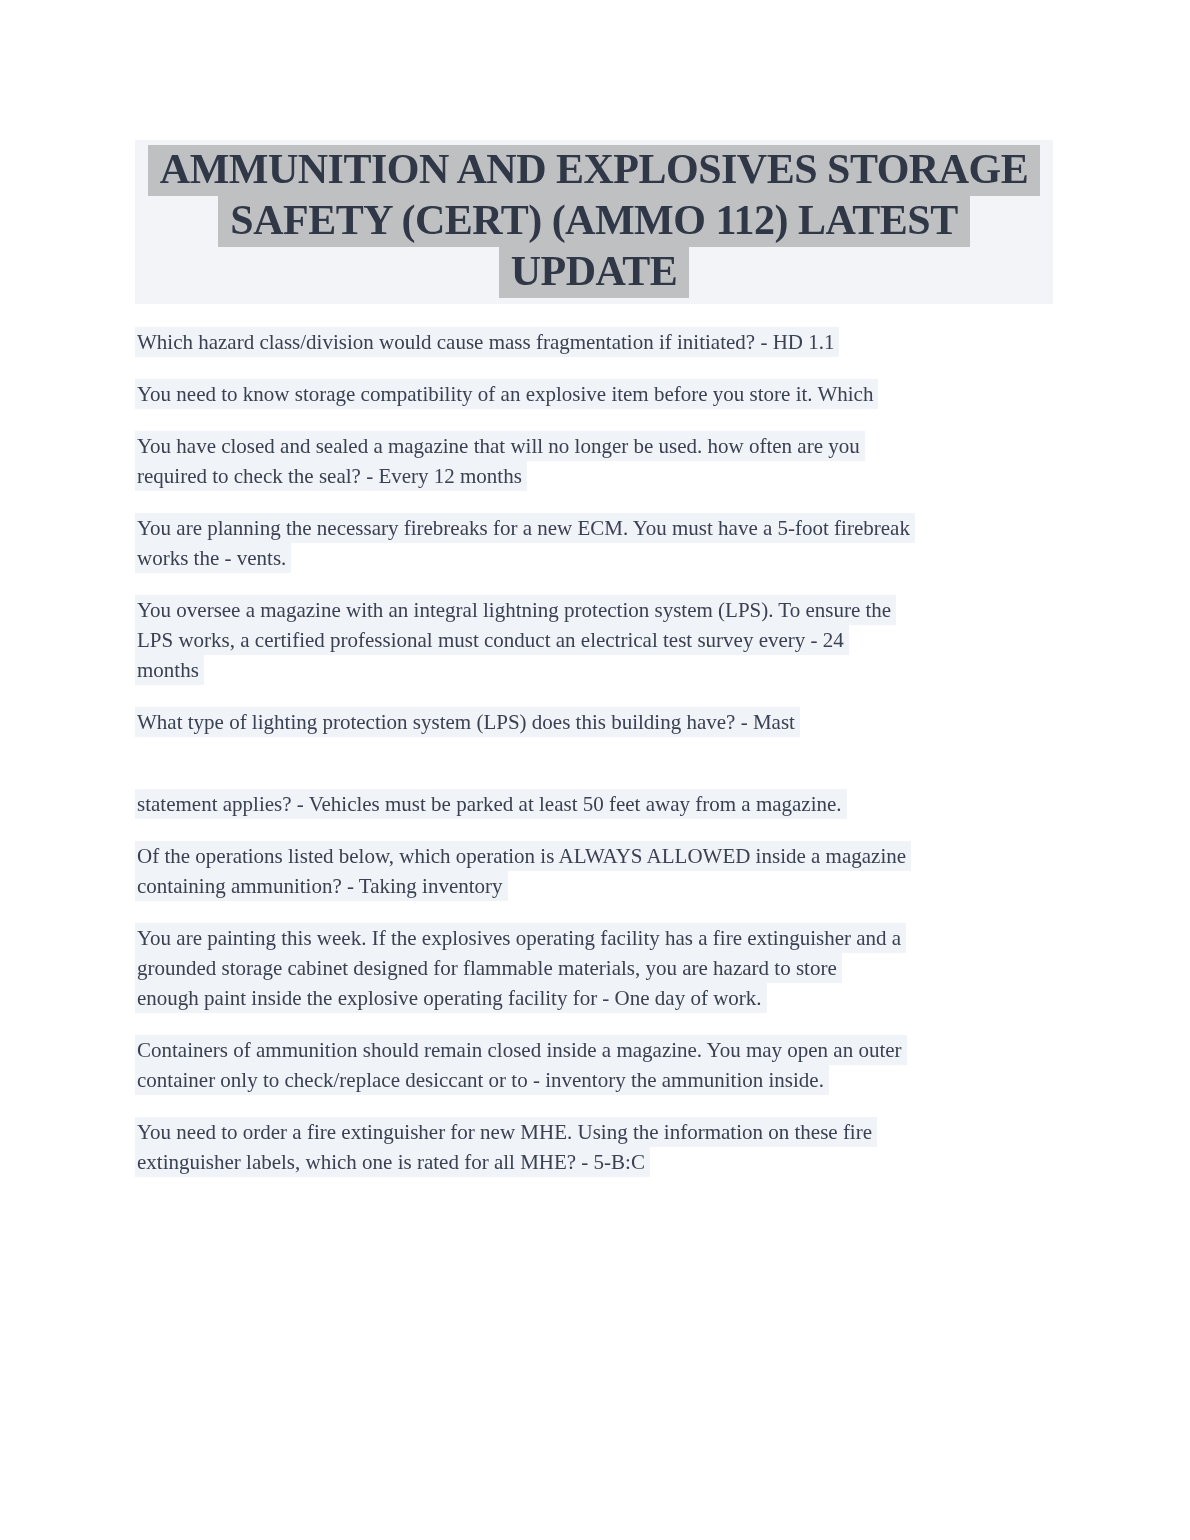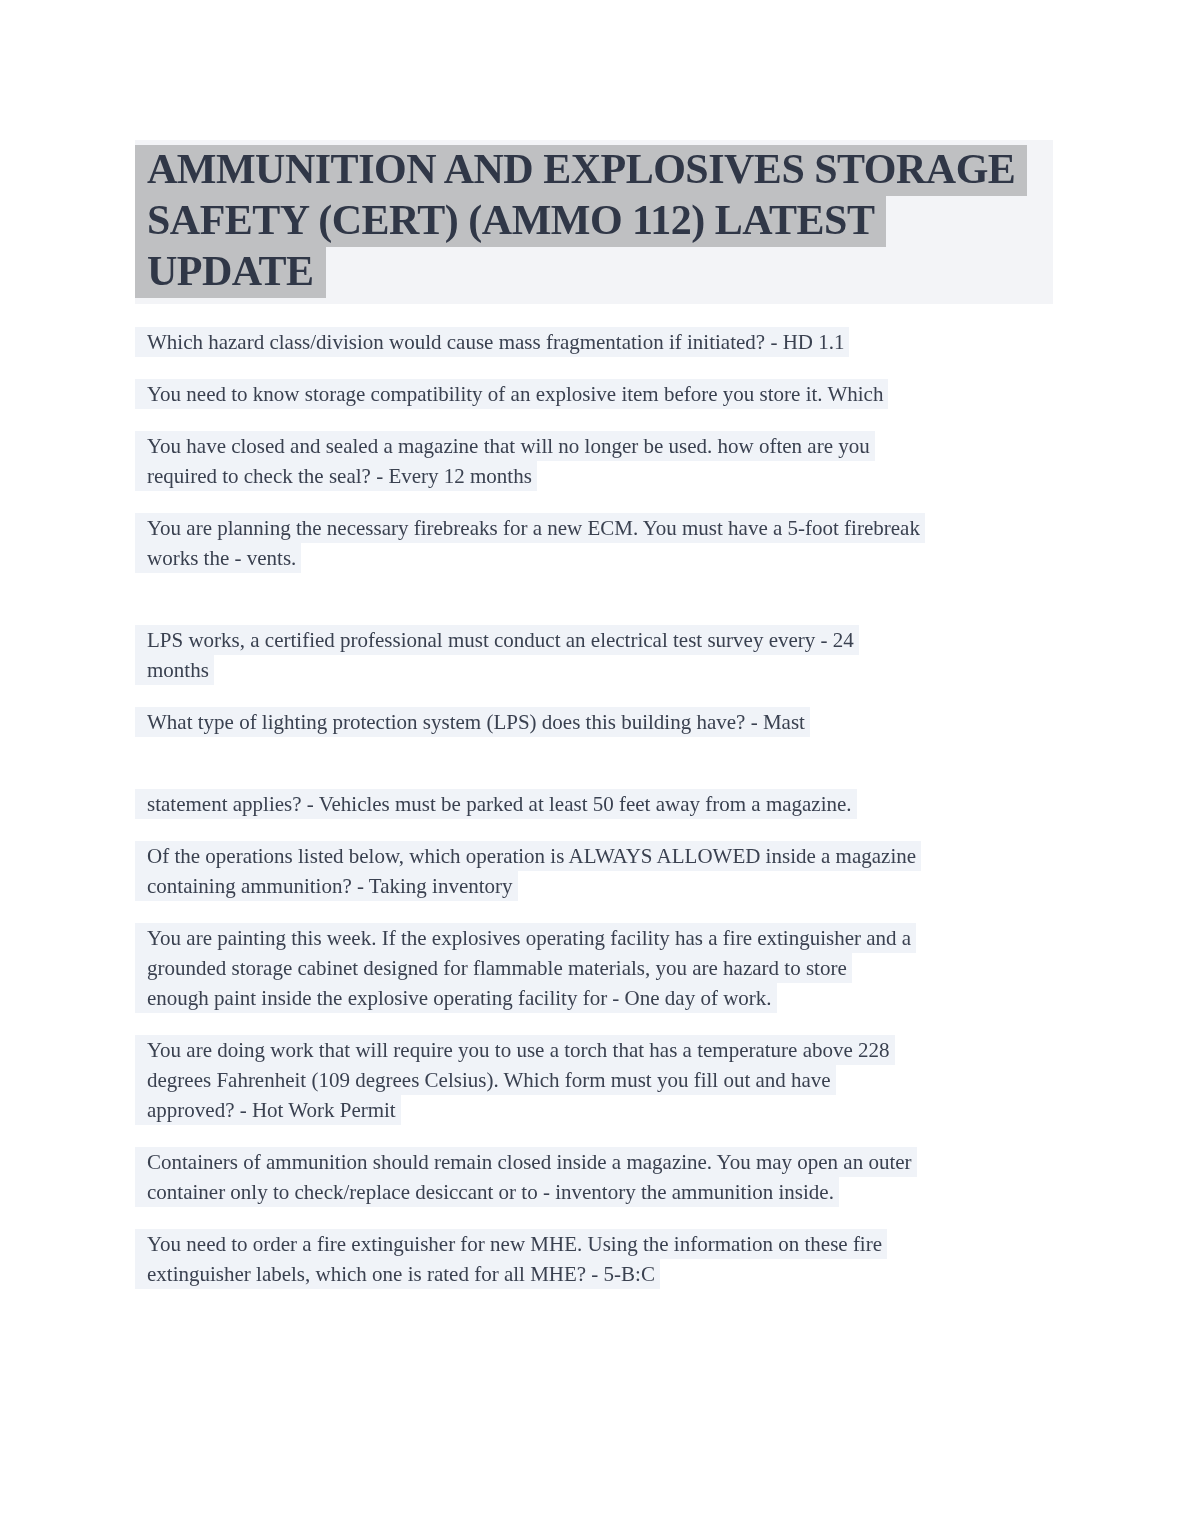--- a/index.html
+++ b/index.html
@@ -31,7 +31,7 @@
   .title-line{
     font-size:0;           
     line-height:0;
-    text-align:left;
+    text-align:center;
   }
   .tl{
     display:inline-block;

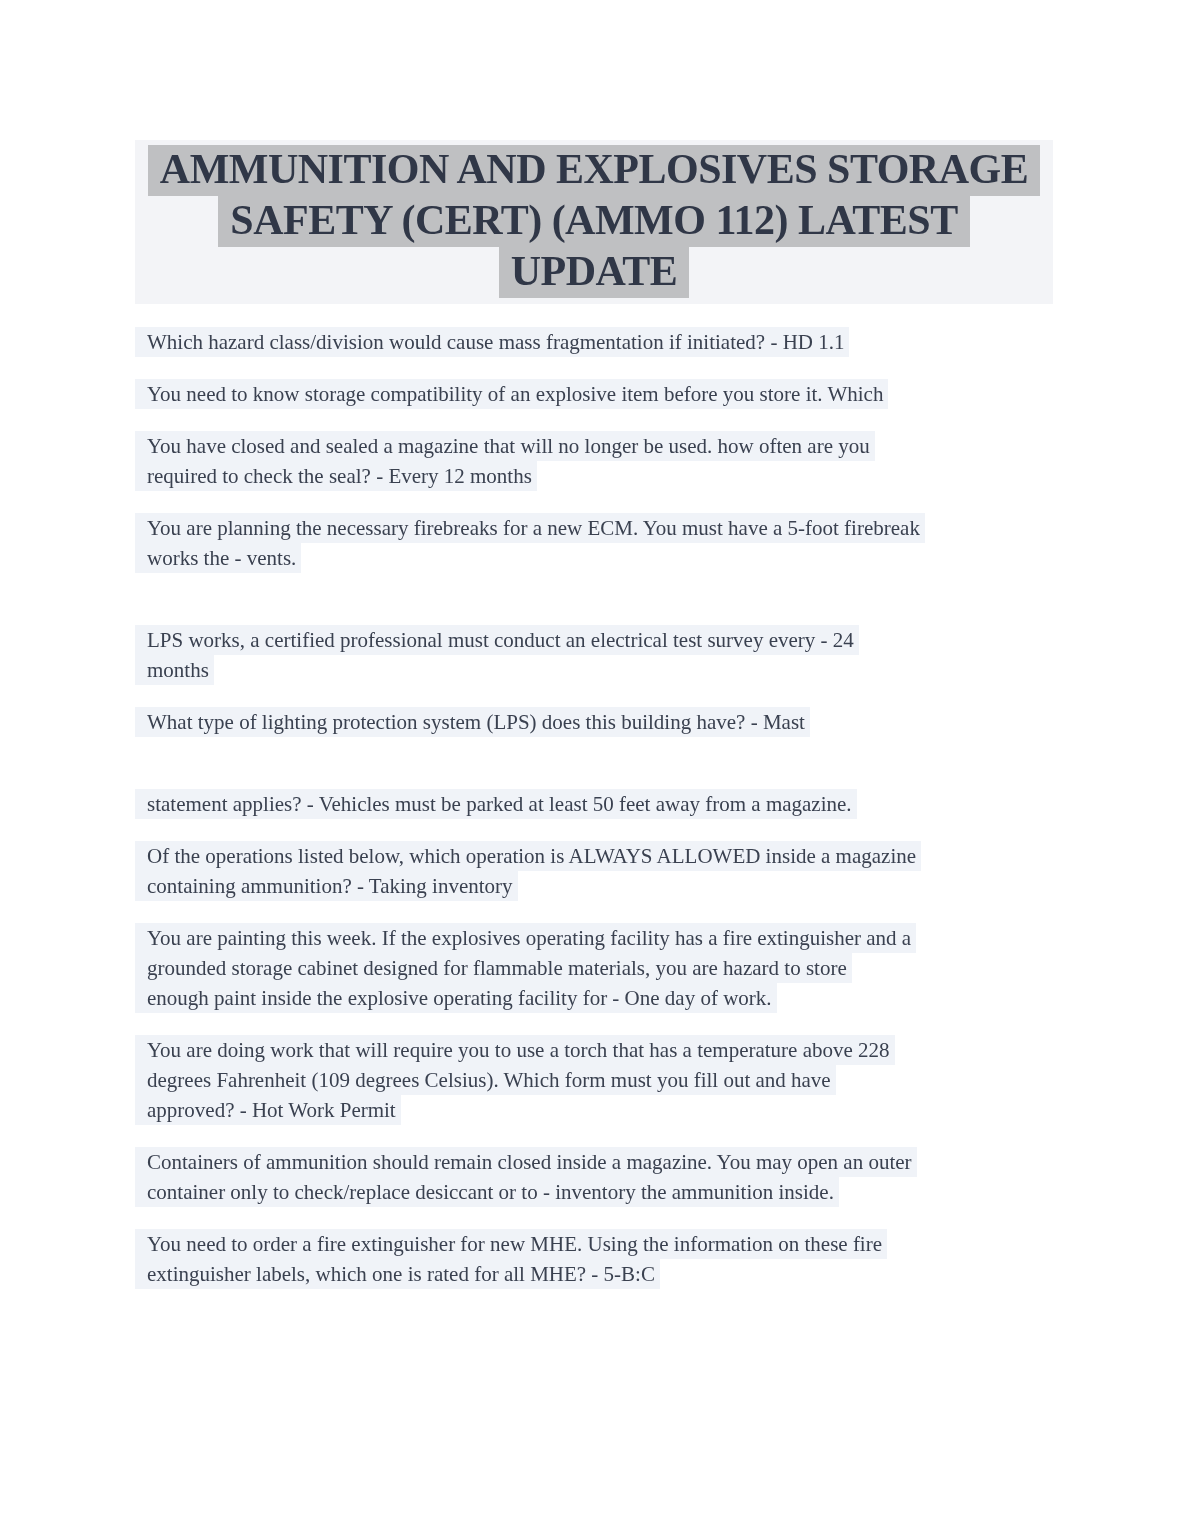--- a/index.html
+++ b/index.html
@@ -56,7 +56,7 @@
   }
   .hl{
     background:var(--line-highlight);
-    padding:3px 5px 3px 12px;
+    padding:3px 5px 3px 2px;
     -webkit-box-decoration-break:clone;
     box-decoration-break:clone;
   }

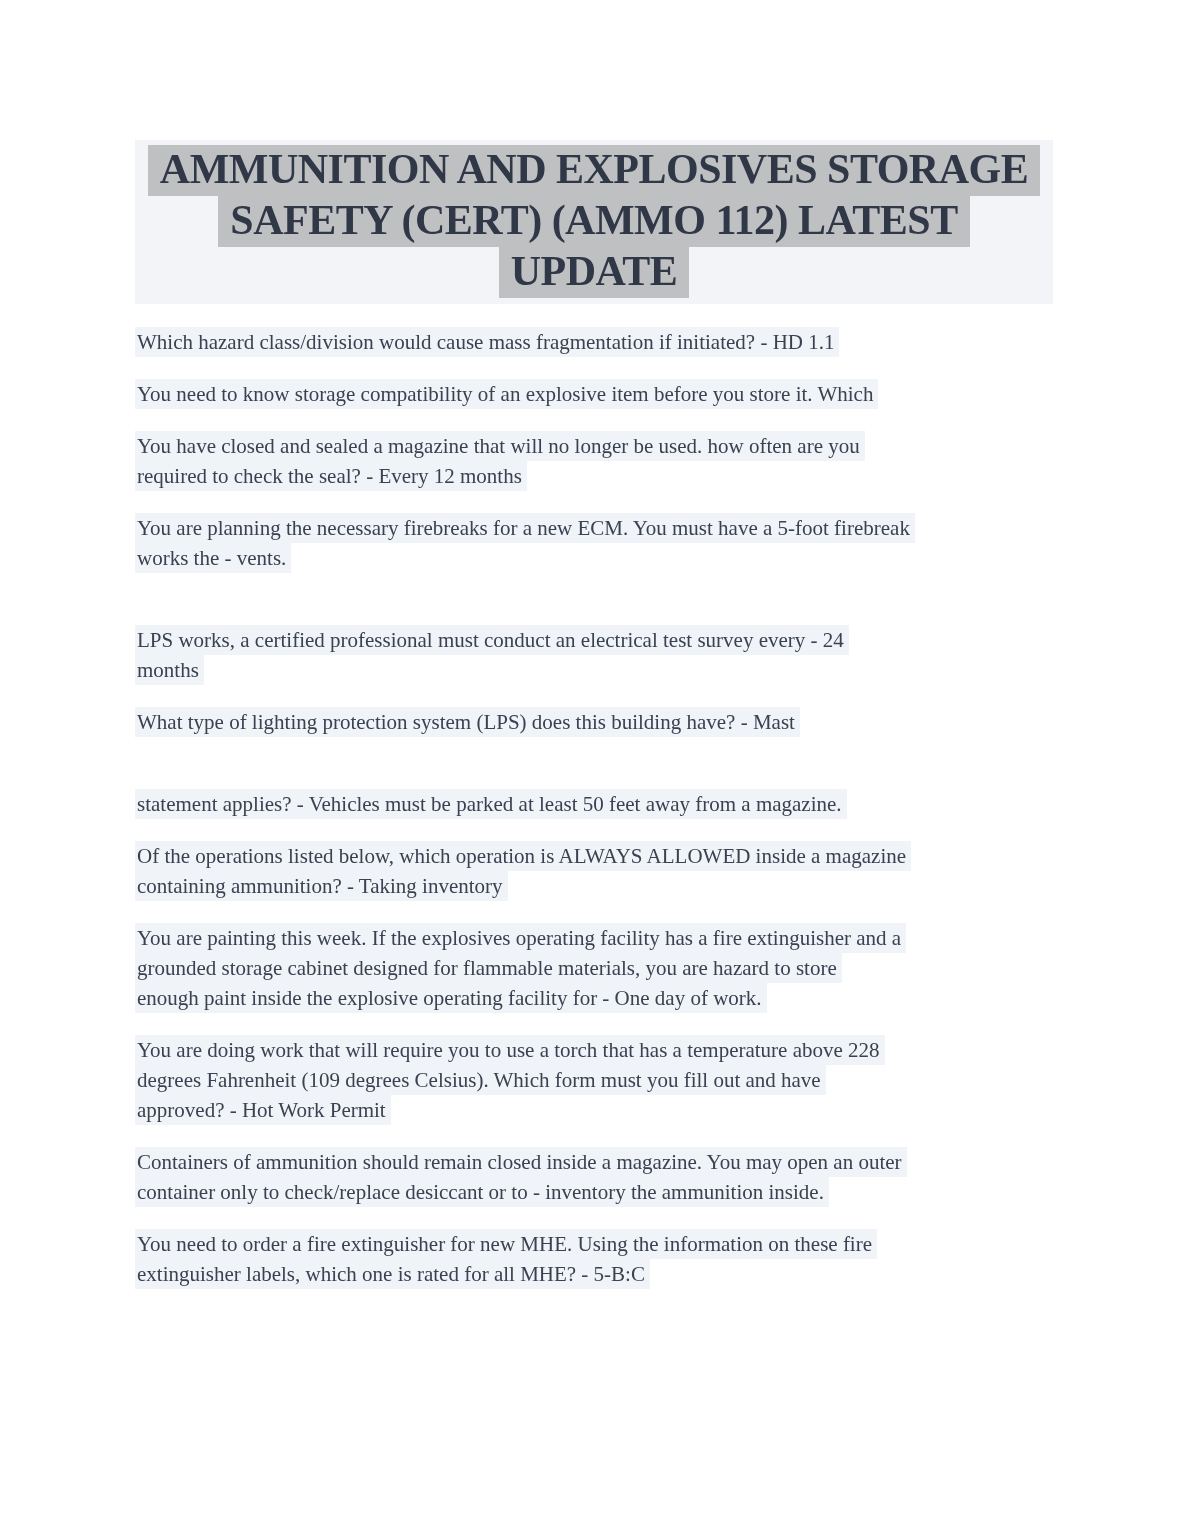--- a/index.html
+++ b/index.html
@@ -77,7 +77,7 @@
       <p class="para"><span class="hl">You need to know storage compatibility of an explosive item before you store it. Which</span><br></p>
       <p class="para"><span class="hl">You have closed and sealed a magazine that will no longer be used. how often are you</span><br><span class="hl">required to check the seal? - Every 12 months</span></p>
       <p class="para"><span class="hl">You are planning the necessary firebreaks for a new ECM. You must have a 5-foot firebreak</span><br><span class="hl">works the - vents.</span></p>
-      <p class="para"><br><span class="hl">LPS works, a certified professional must conduct an electrical test survey every - 24</span><br><span class="hl">months</span></p>
+      <p class="para"><span class="hl">You oversee a magazine with an integral lightning protection system (LPS). To ensure the</span><br><span class="hl">LPS works, a certified professional must conduct an electrical test survey every - 24</span><br><span class="hl">months</span></p>
       <p class="para"><span class="hl">What type of lighting protection system (LPS) does this building have? - Mast</span></p>
       <p class="para"><br><span class="hl">statement applies? - Vehicles must be parked at least 50 feet away from a magazine.</span></p>
       <p class="para"><span class="hl">Of the operations listed below, which operation is ALWAYS ALLOWED inside a magazine</span><br><span class="hl">containing ammunition? - Taking inventory</span></p>

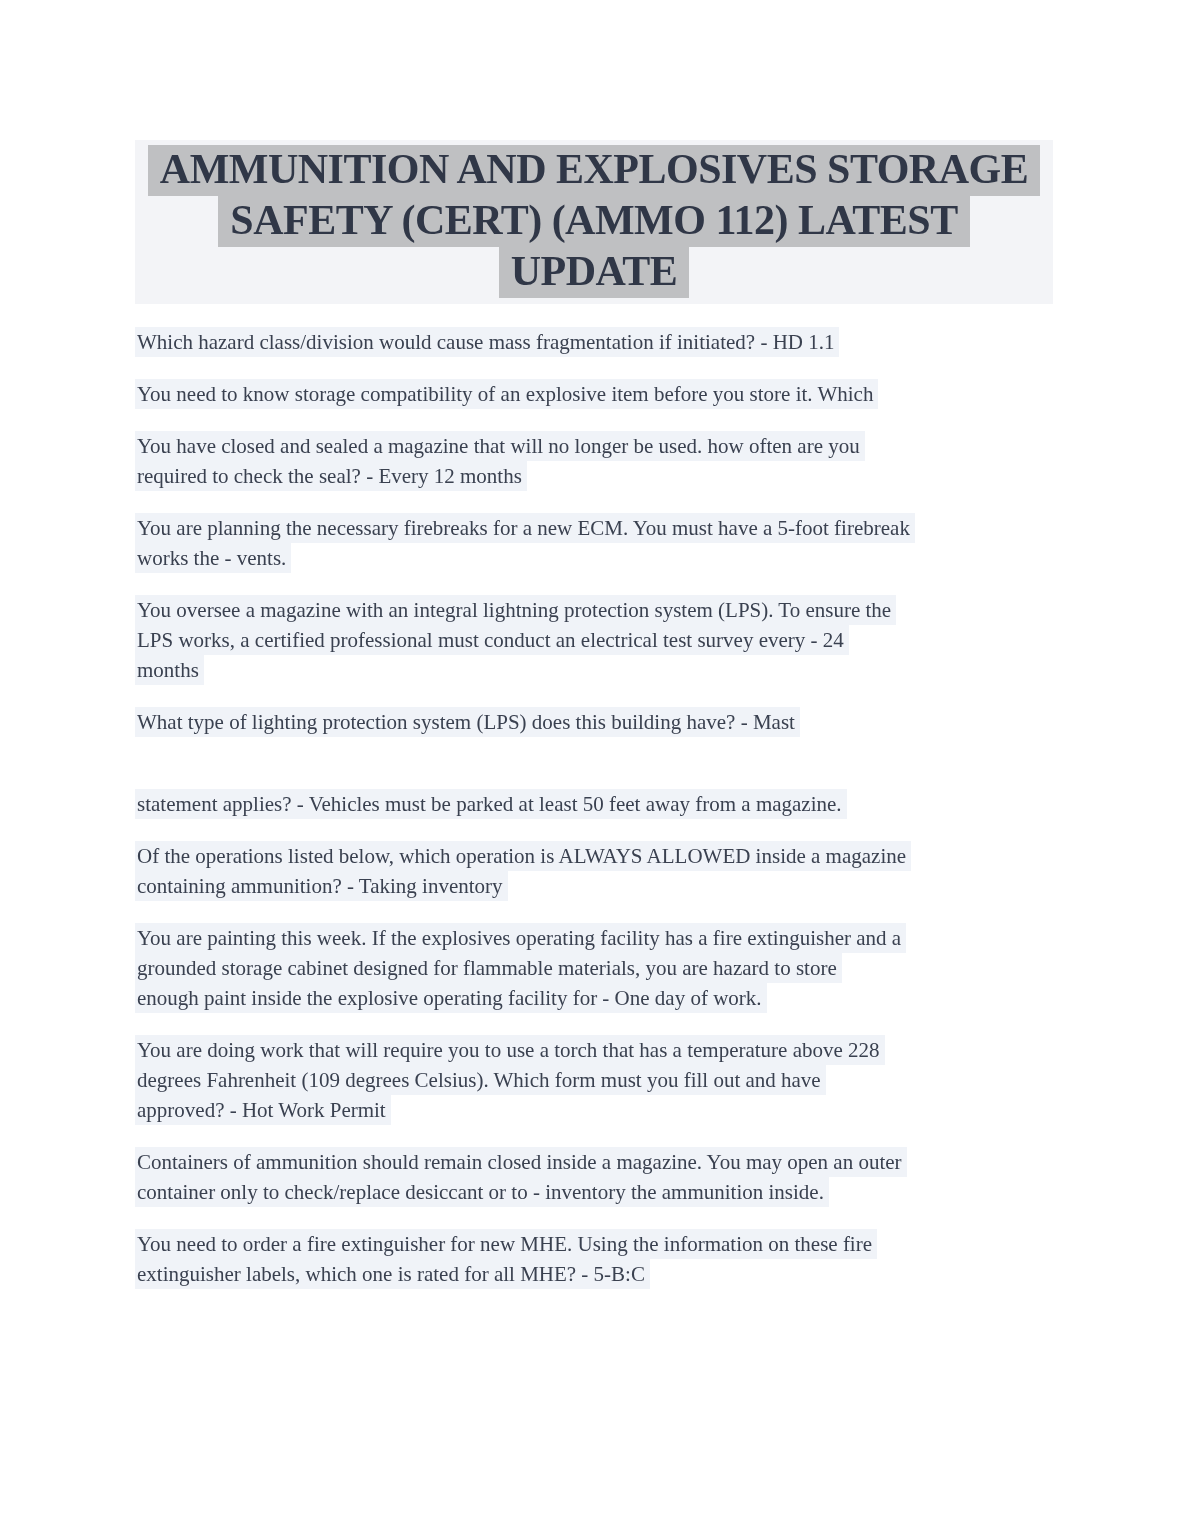--- a/index.html
+++ b/index.html
@@ -82,7 +82,6 @@
       <p class="para"><br><span class="hl">statement applies? - Vehicles must be parked at least 50 feet away from a magazine.</span></p>
       <p class="para"><span class="hl">Of the operations listed below, which operation is ALWAYS ALLOWED inside a magazine</span><br><span class="hl">containing ammunition? - Taking inventory</span></p>
       <p class="para"><span class="hl">You are painting this week. If the explosives operating facility has a fire extinguisher and a</span><br><span class="hl">grounded storage cabinet designed for flammable materials, you are hazard to store</span><br><span class="hl">enough paint inside the explosive operating facility for - One day of work.</span></p>
-      <p class="para"><span class="hl">You are doing work that will require you to use a torch that has a temperature above 228</span><br><span class="hl">degrees Fahrenheit (109 degrees Celsius). Which form must you fill out and have</span><br><span class="hl">approved? - Hot Work Permit</span></p>
       <p class="para"><span class="hl">Containers of ammunition should remain closed inside a magazine. You may open an outer</span><br><span class="hl">container only to check/replace desiccant or to - inventory the ammunition inside.</span></p>
       <p class="para"><span class="hl">You need to order a fire extinguisher for new MHE. Using the information on these fire</span><br><span class="hl">extinguisher labels, which one is rated for all MHE? - 5-B:C</span></p>
     </div>

